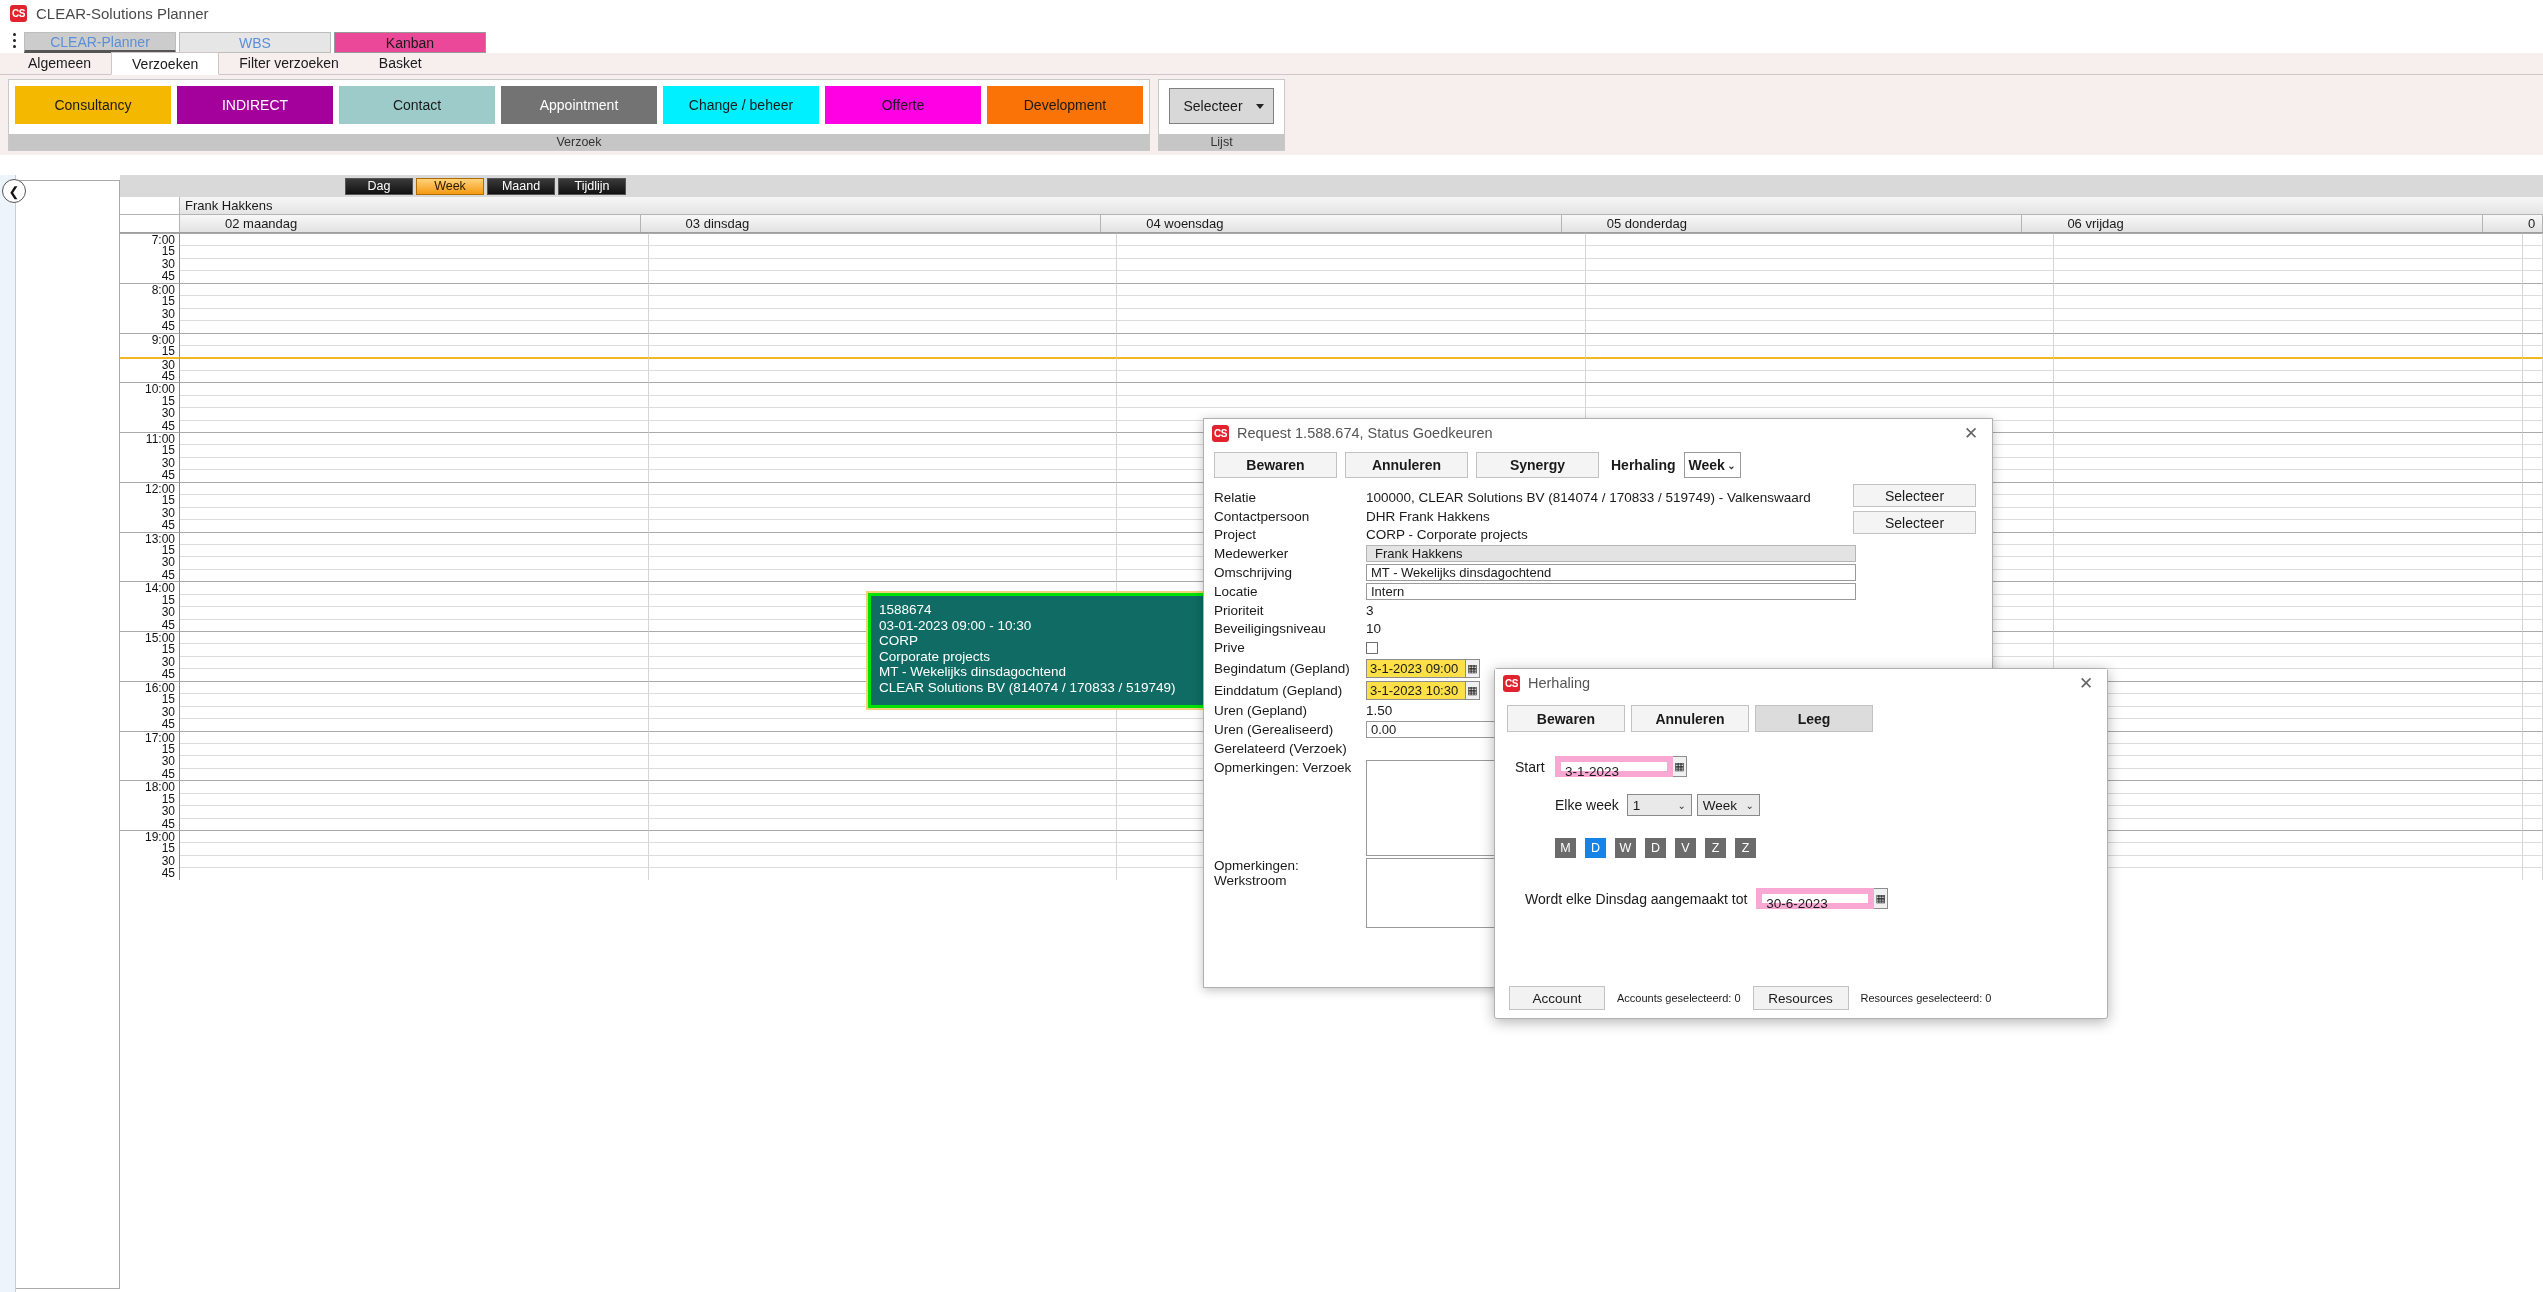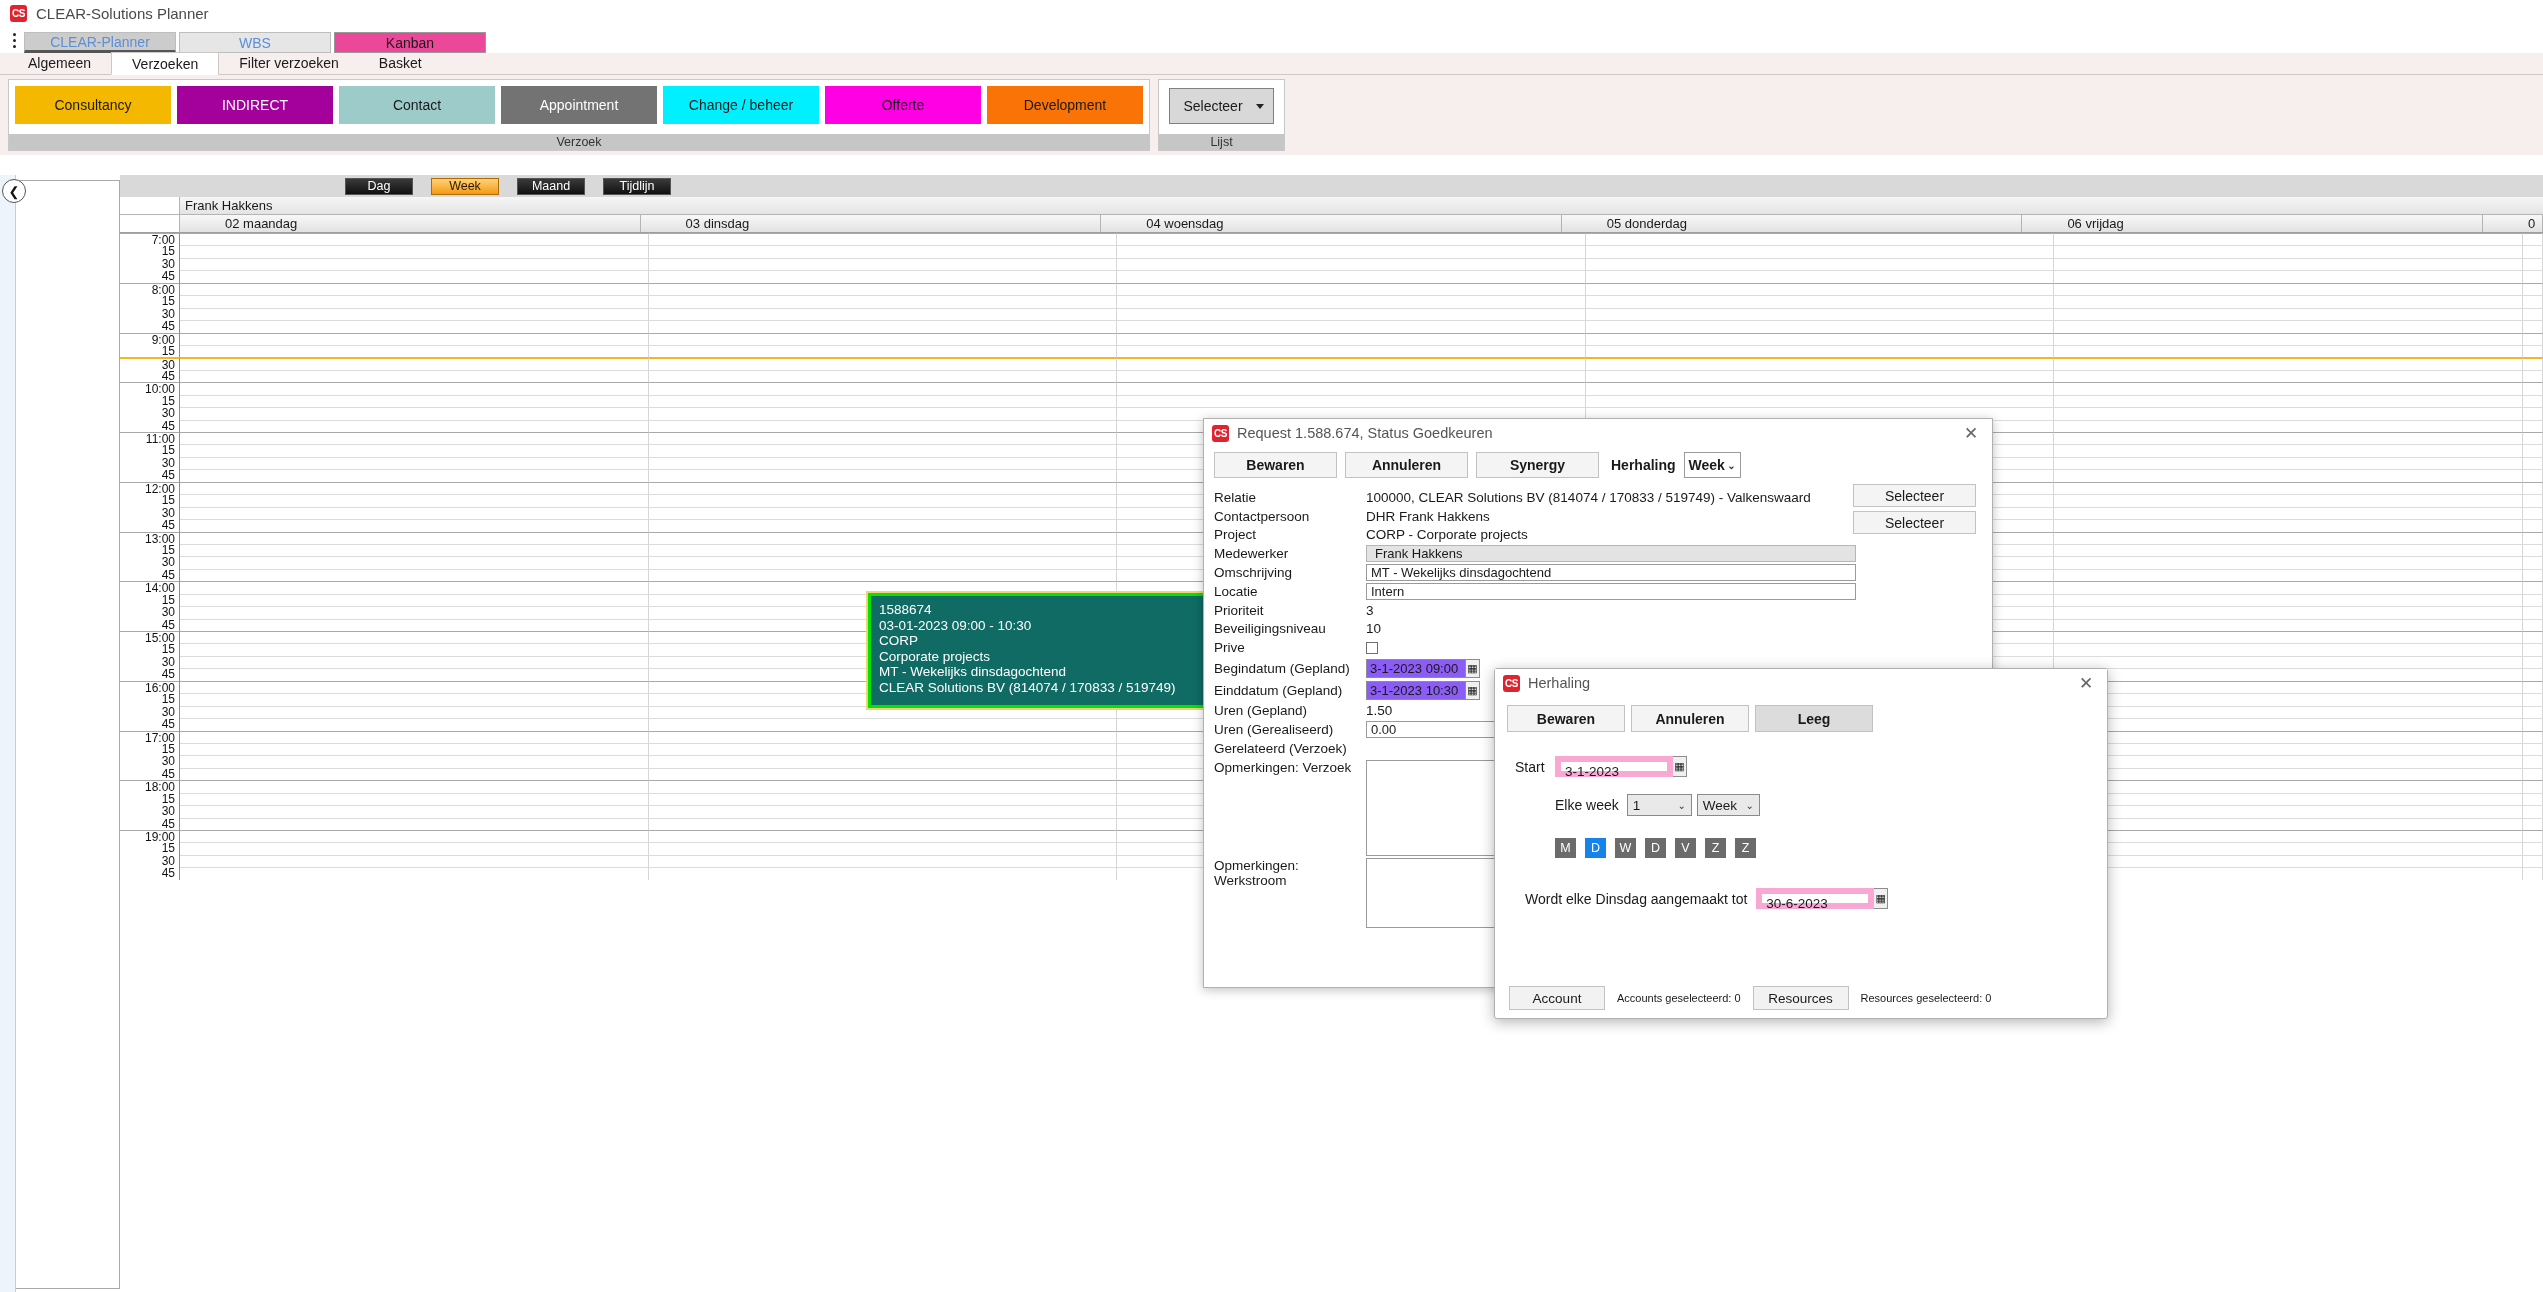--- a/index.html
+++ b/index.html
@@ -106,7 +106,7 @@
 
   #viewbar{ height:22px;background:#d9d9d9;display:flex;align-items:center;padding-left:225px;}
   .viewbtn{
-    width:68px;height:17px;margin-right:18px;border:1px solid #555;
+    width:68px;height:17px;margin-right:3px;border:1px solid #555;
     background:linear-gradient(#3a3a3a,#111);color:#fff;font-size:12.5px;
     display:flex;align-items:center;justify-content:center;
   }

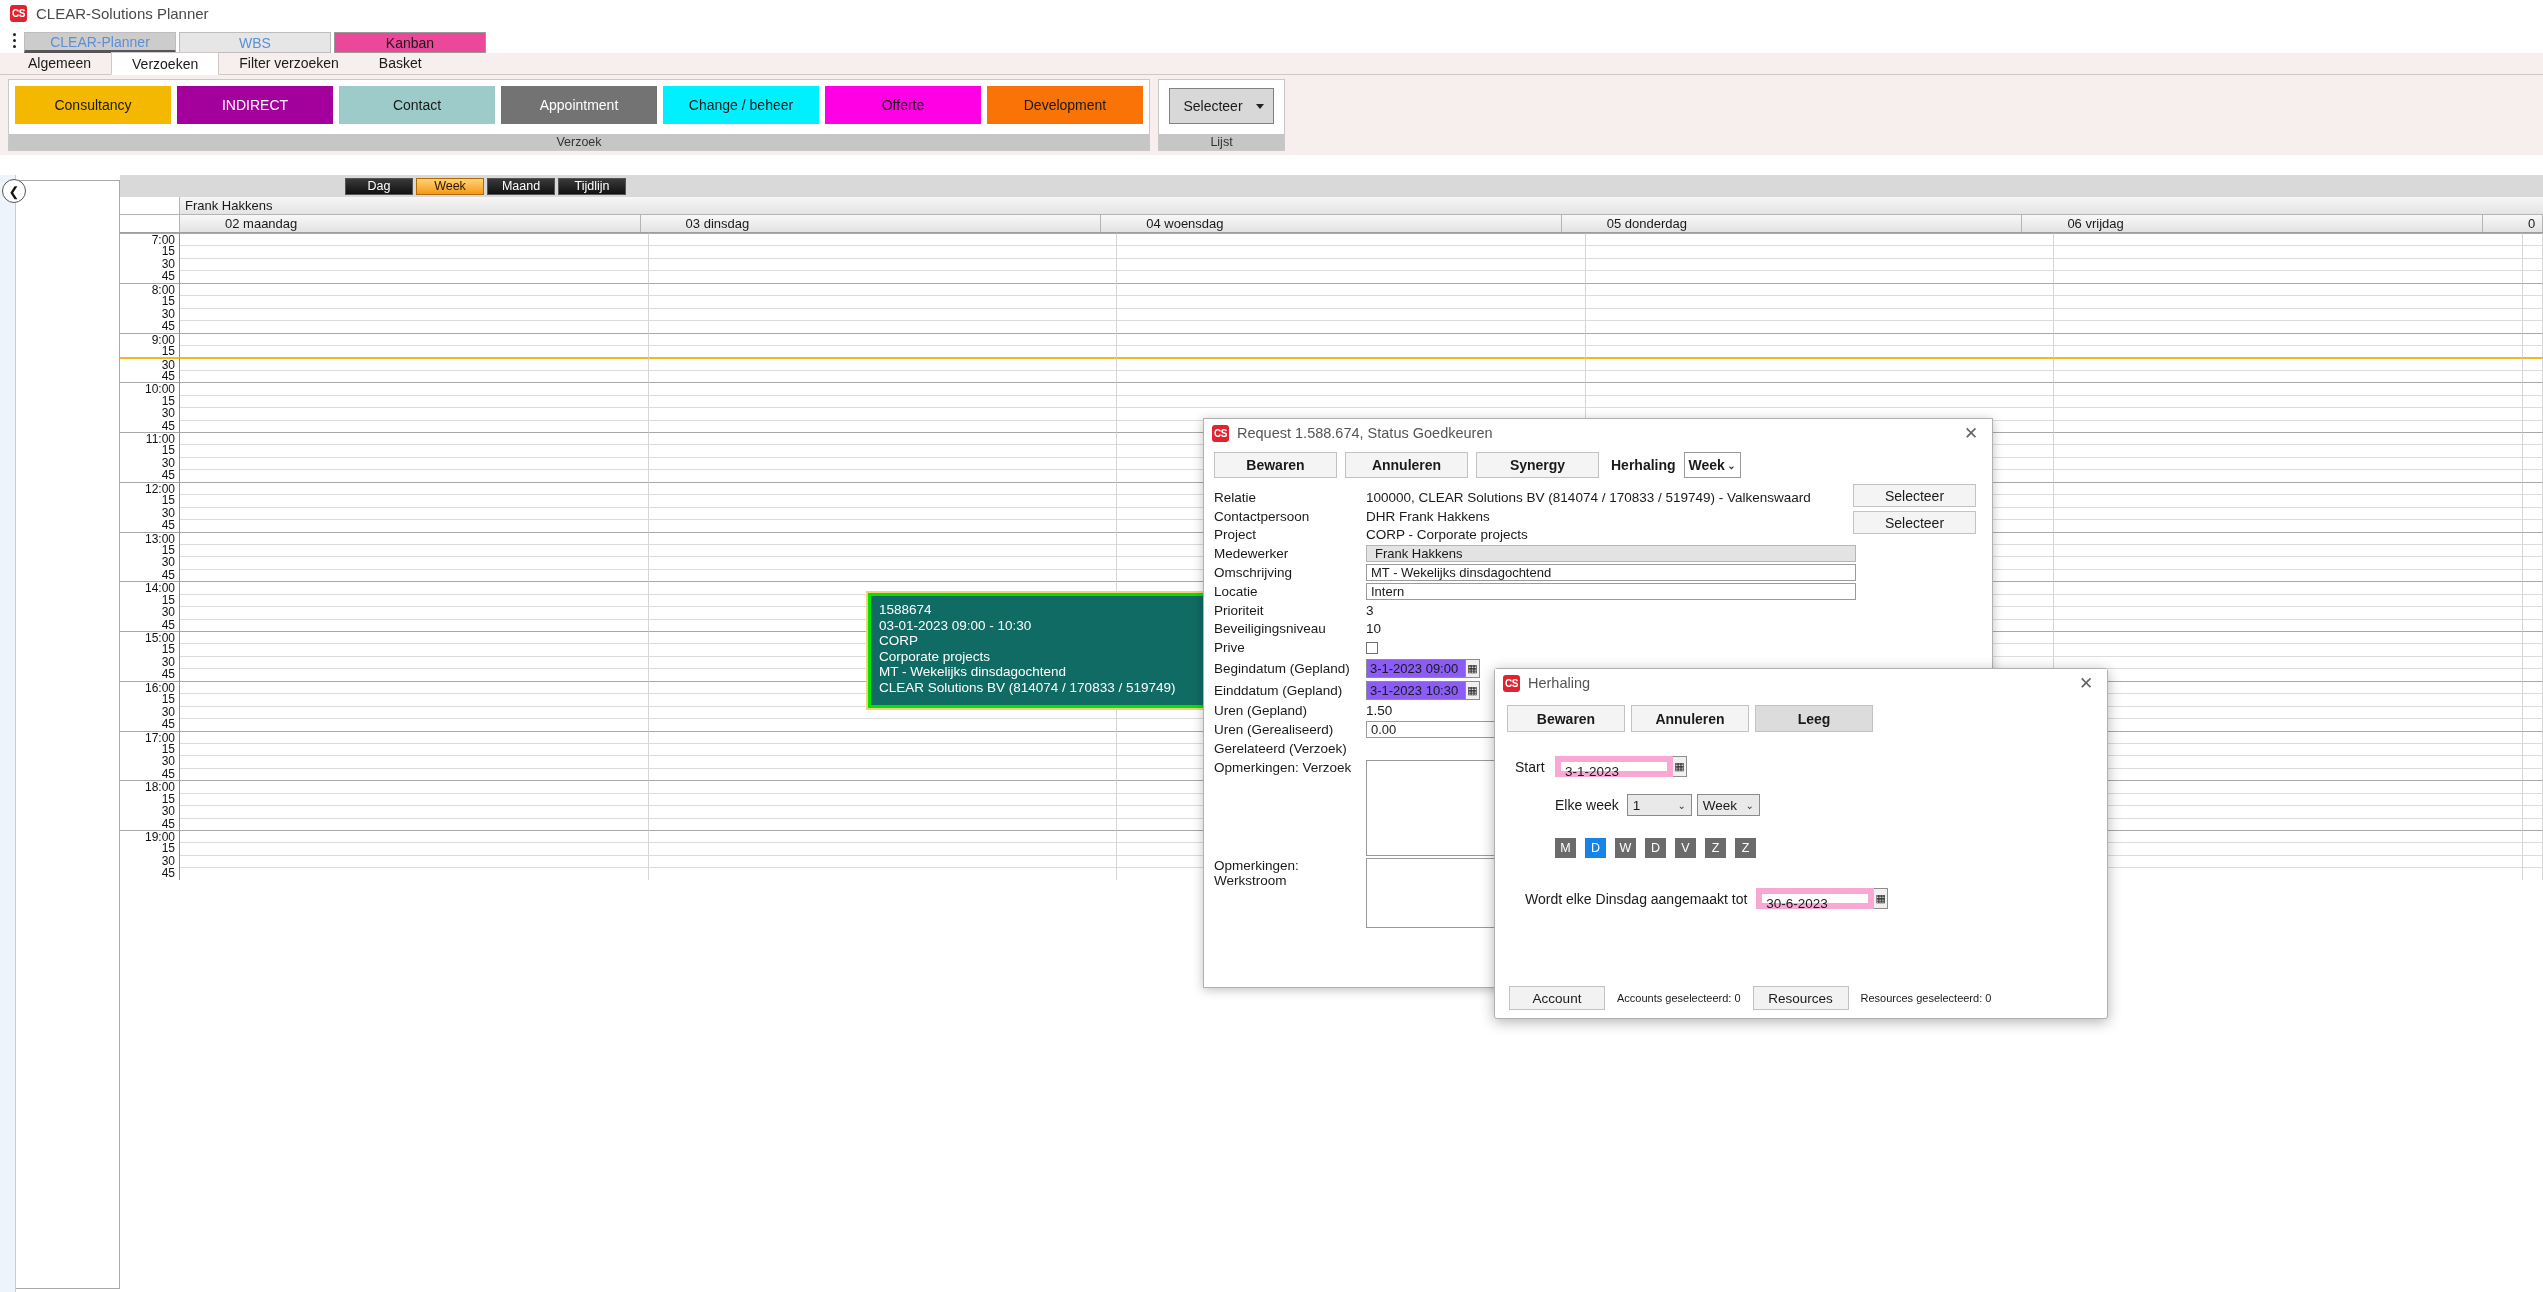--- a/index.html
+++ b/index.html
@@ -186,7 +186,7 @@
   }
   .ftext.gray{background:#e3e3e3;border-color:#b5b5b5;padding-left:8px;}
   .fdate{
-    width:100px;height:19px;border:1px solid #8e8e8e;background:#8b5cf6;
+    width:100px;height:19px;border:1px solid #8e8e8e;background:#fde047;
     font-size:13px;padding:0 3px;line-height:17px;display:inline-block;
   }
   .calicon{

